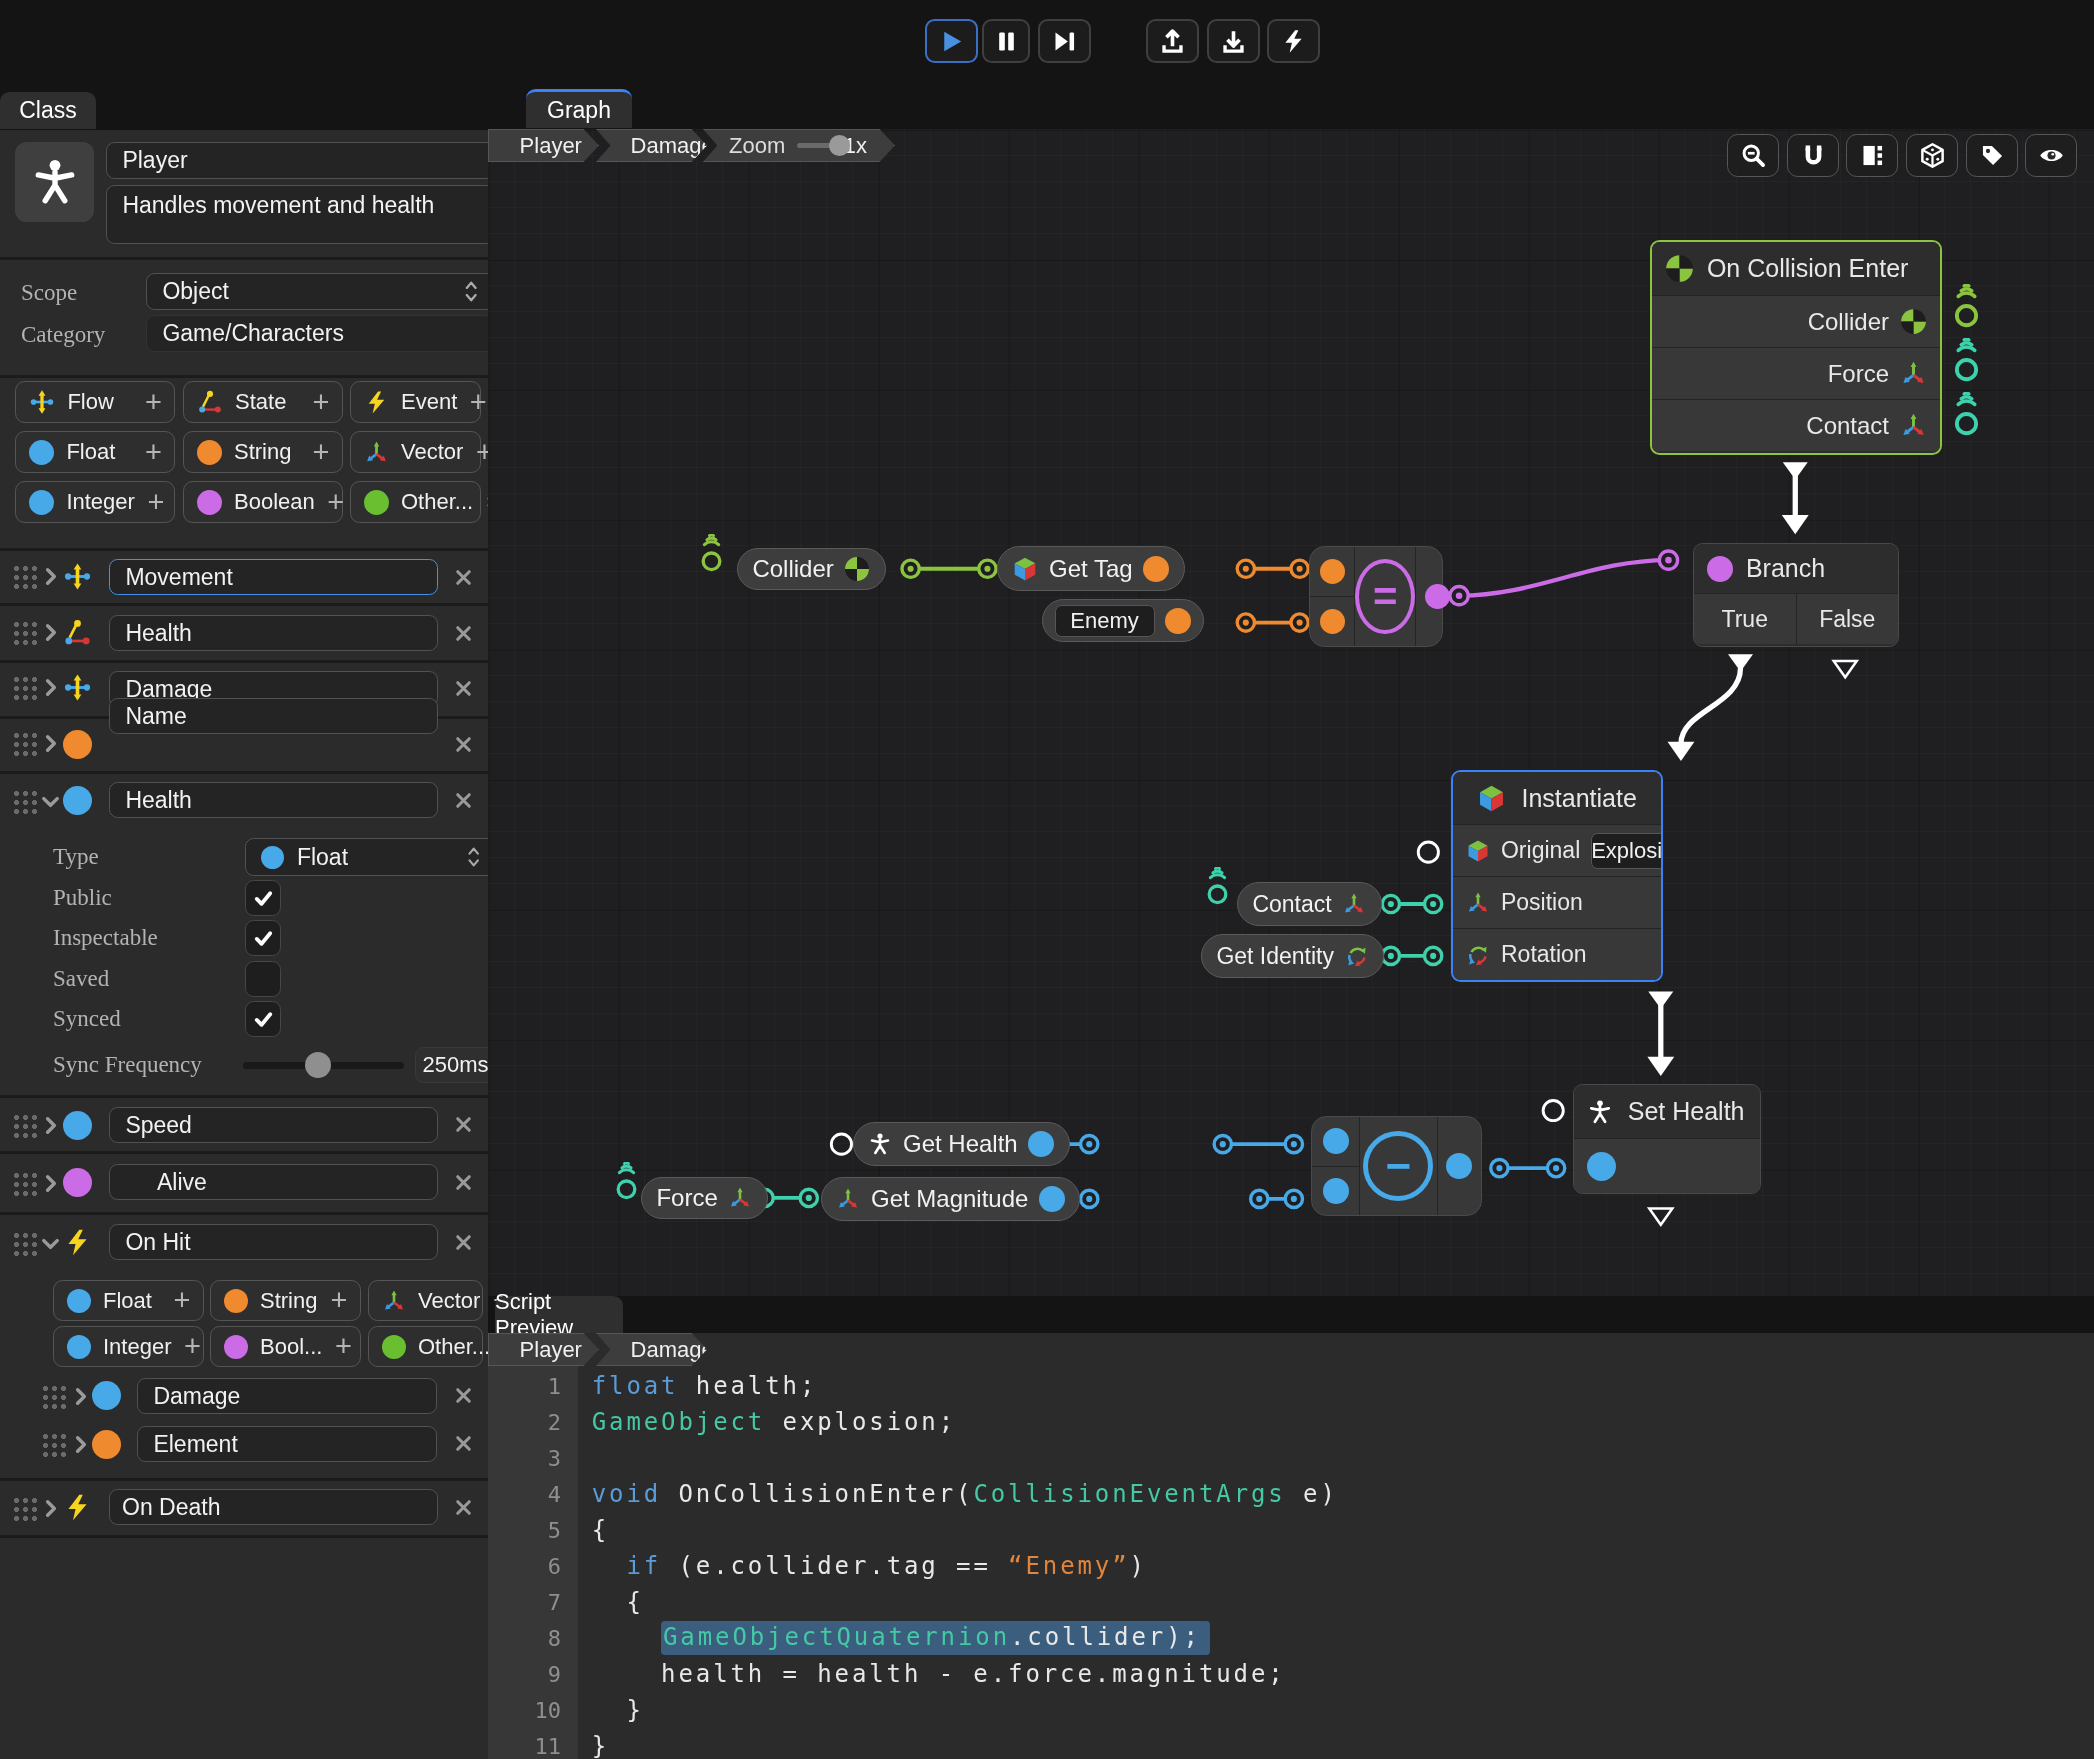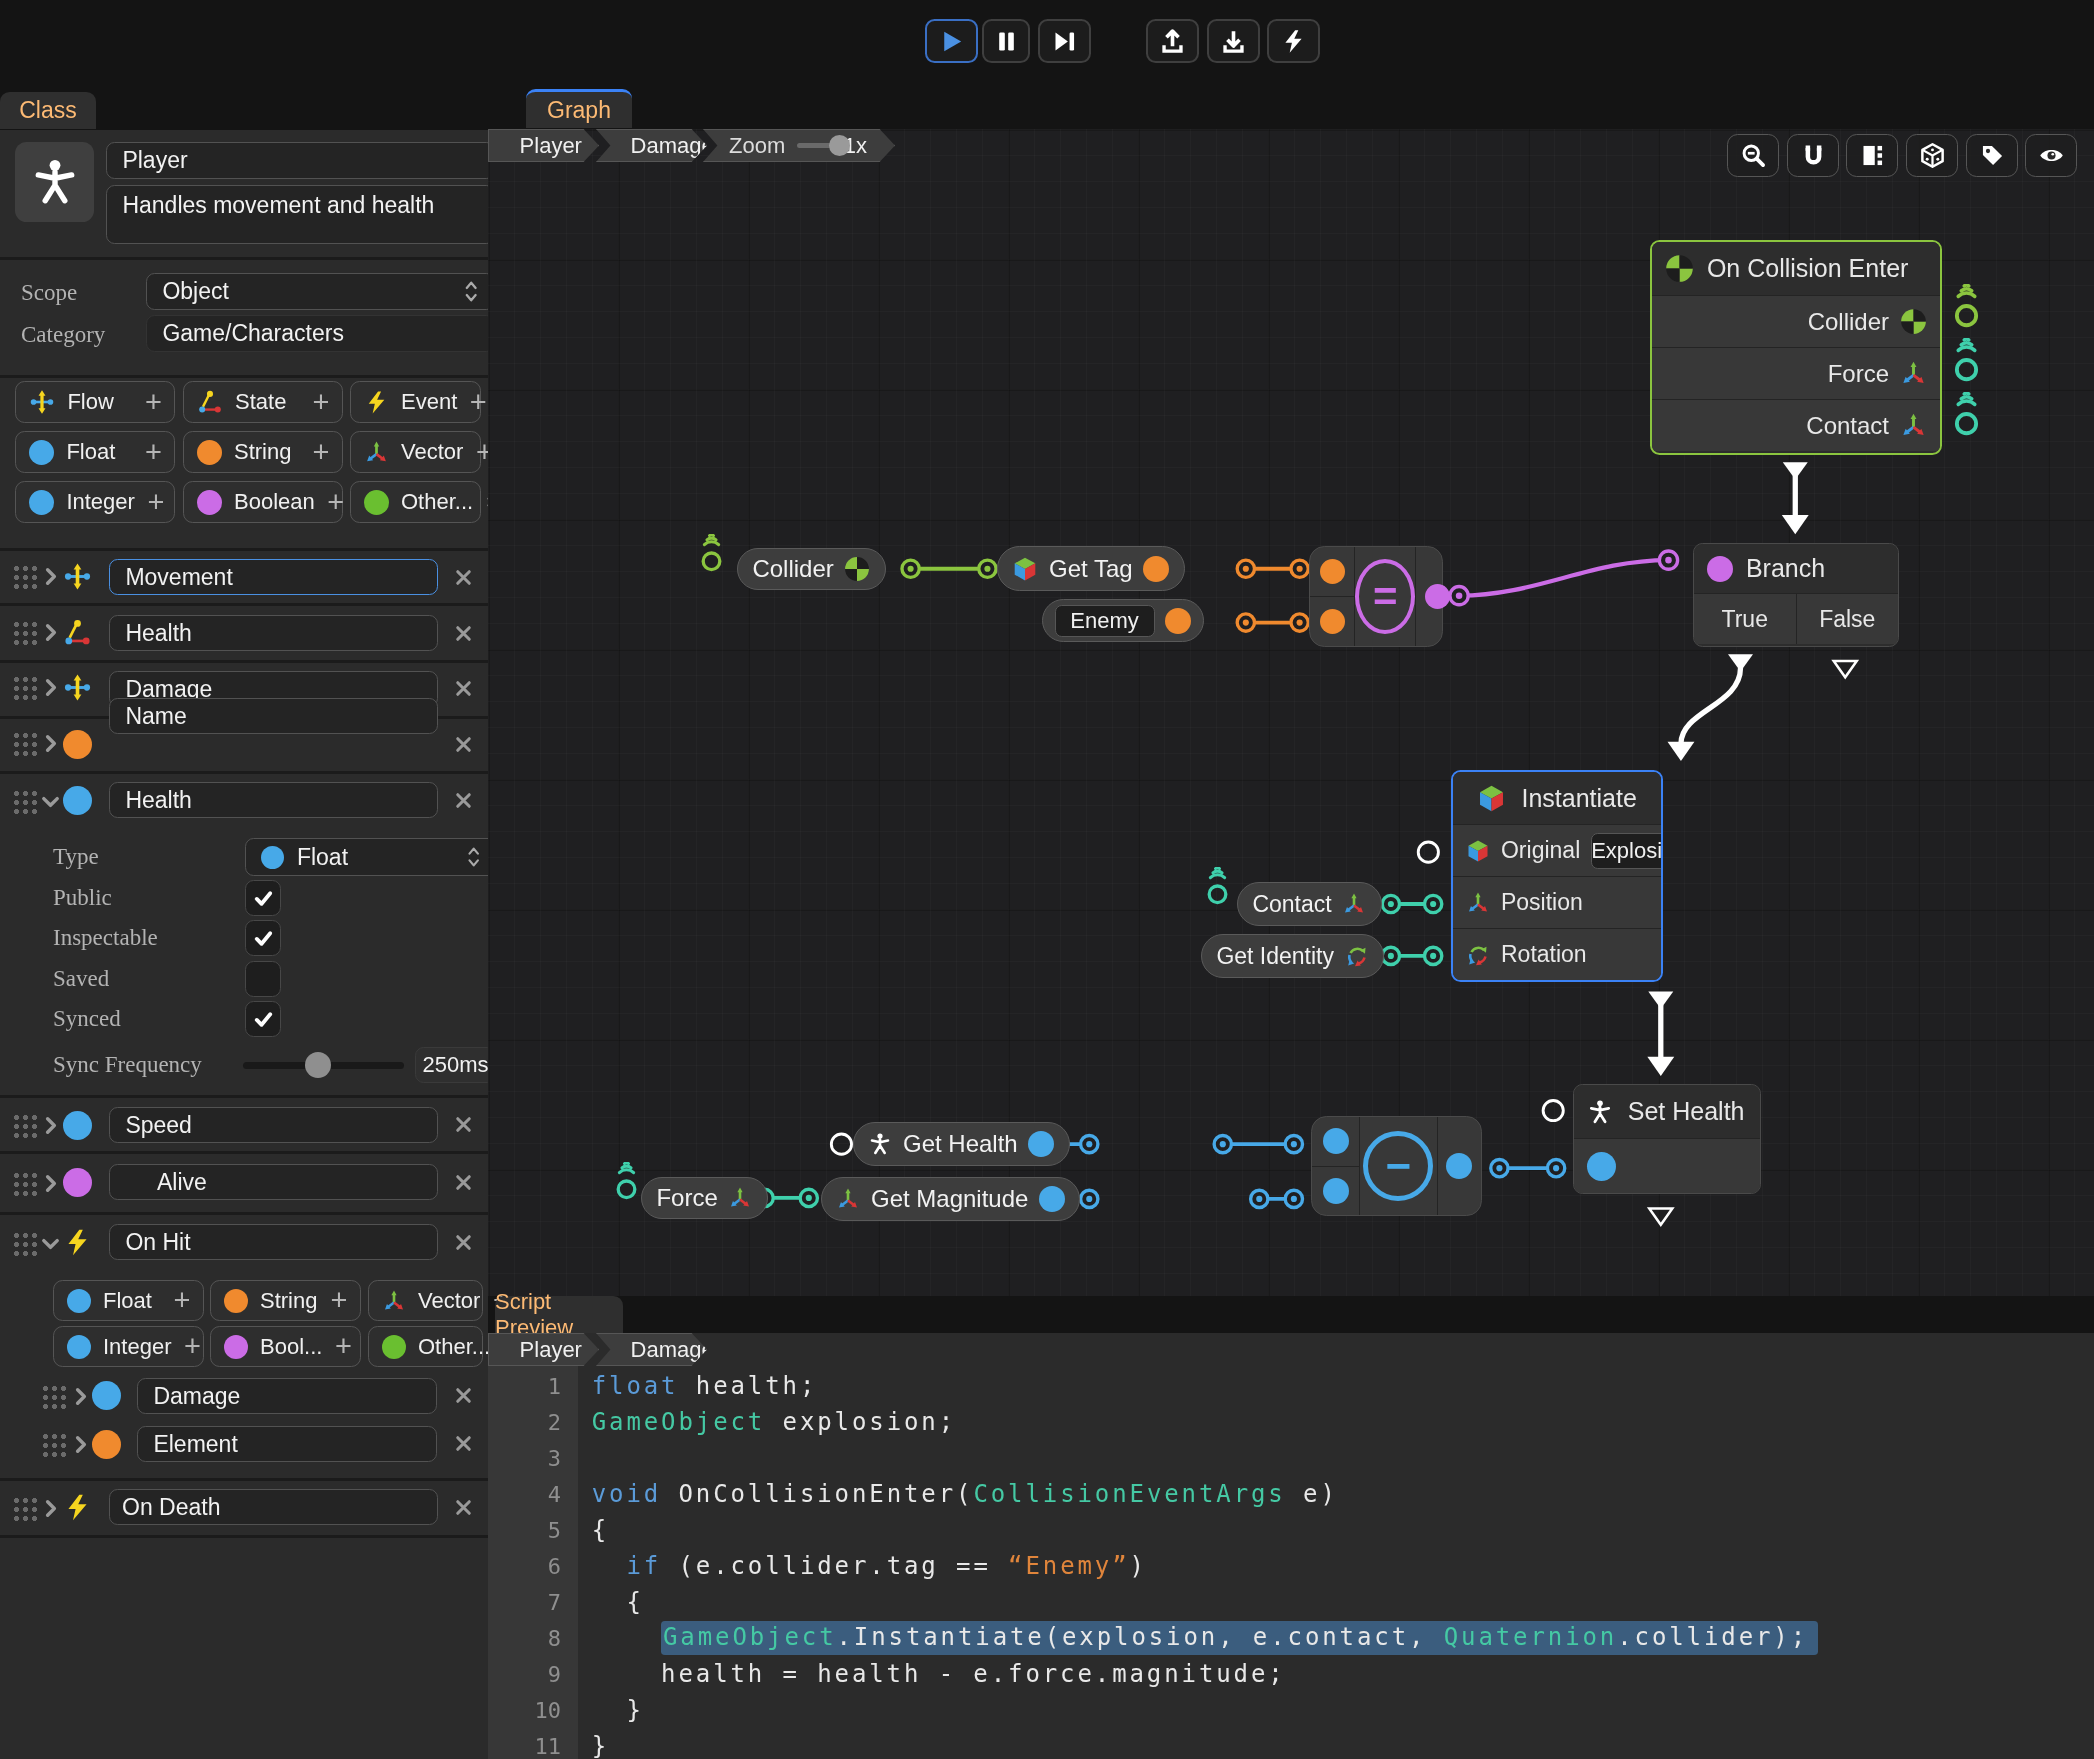--- a/index.html
+++ b/index.html
@@ -14,7 +14,7 @@
   .tab{
     position:absolute;background:#2f2f2f;border-radius:9.6px 9.6px 0 0;
     display:flex;align-items:center;justify-content:center;
-    font-size:23px;color:#fdba74;
+    font-size:23px;color:#ffffff;
   }
   .tab.active-blue{border-top:3.8px solid #3b82f6;}
   .inputbox{

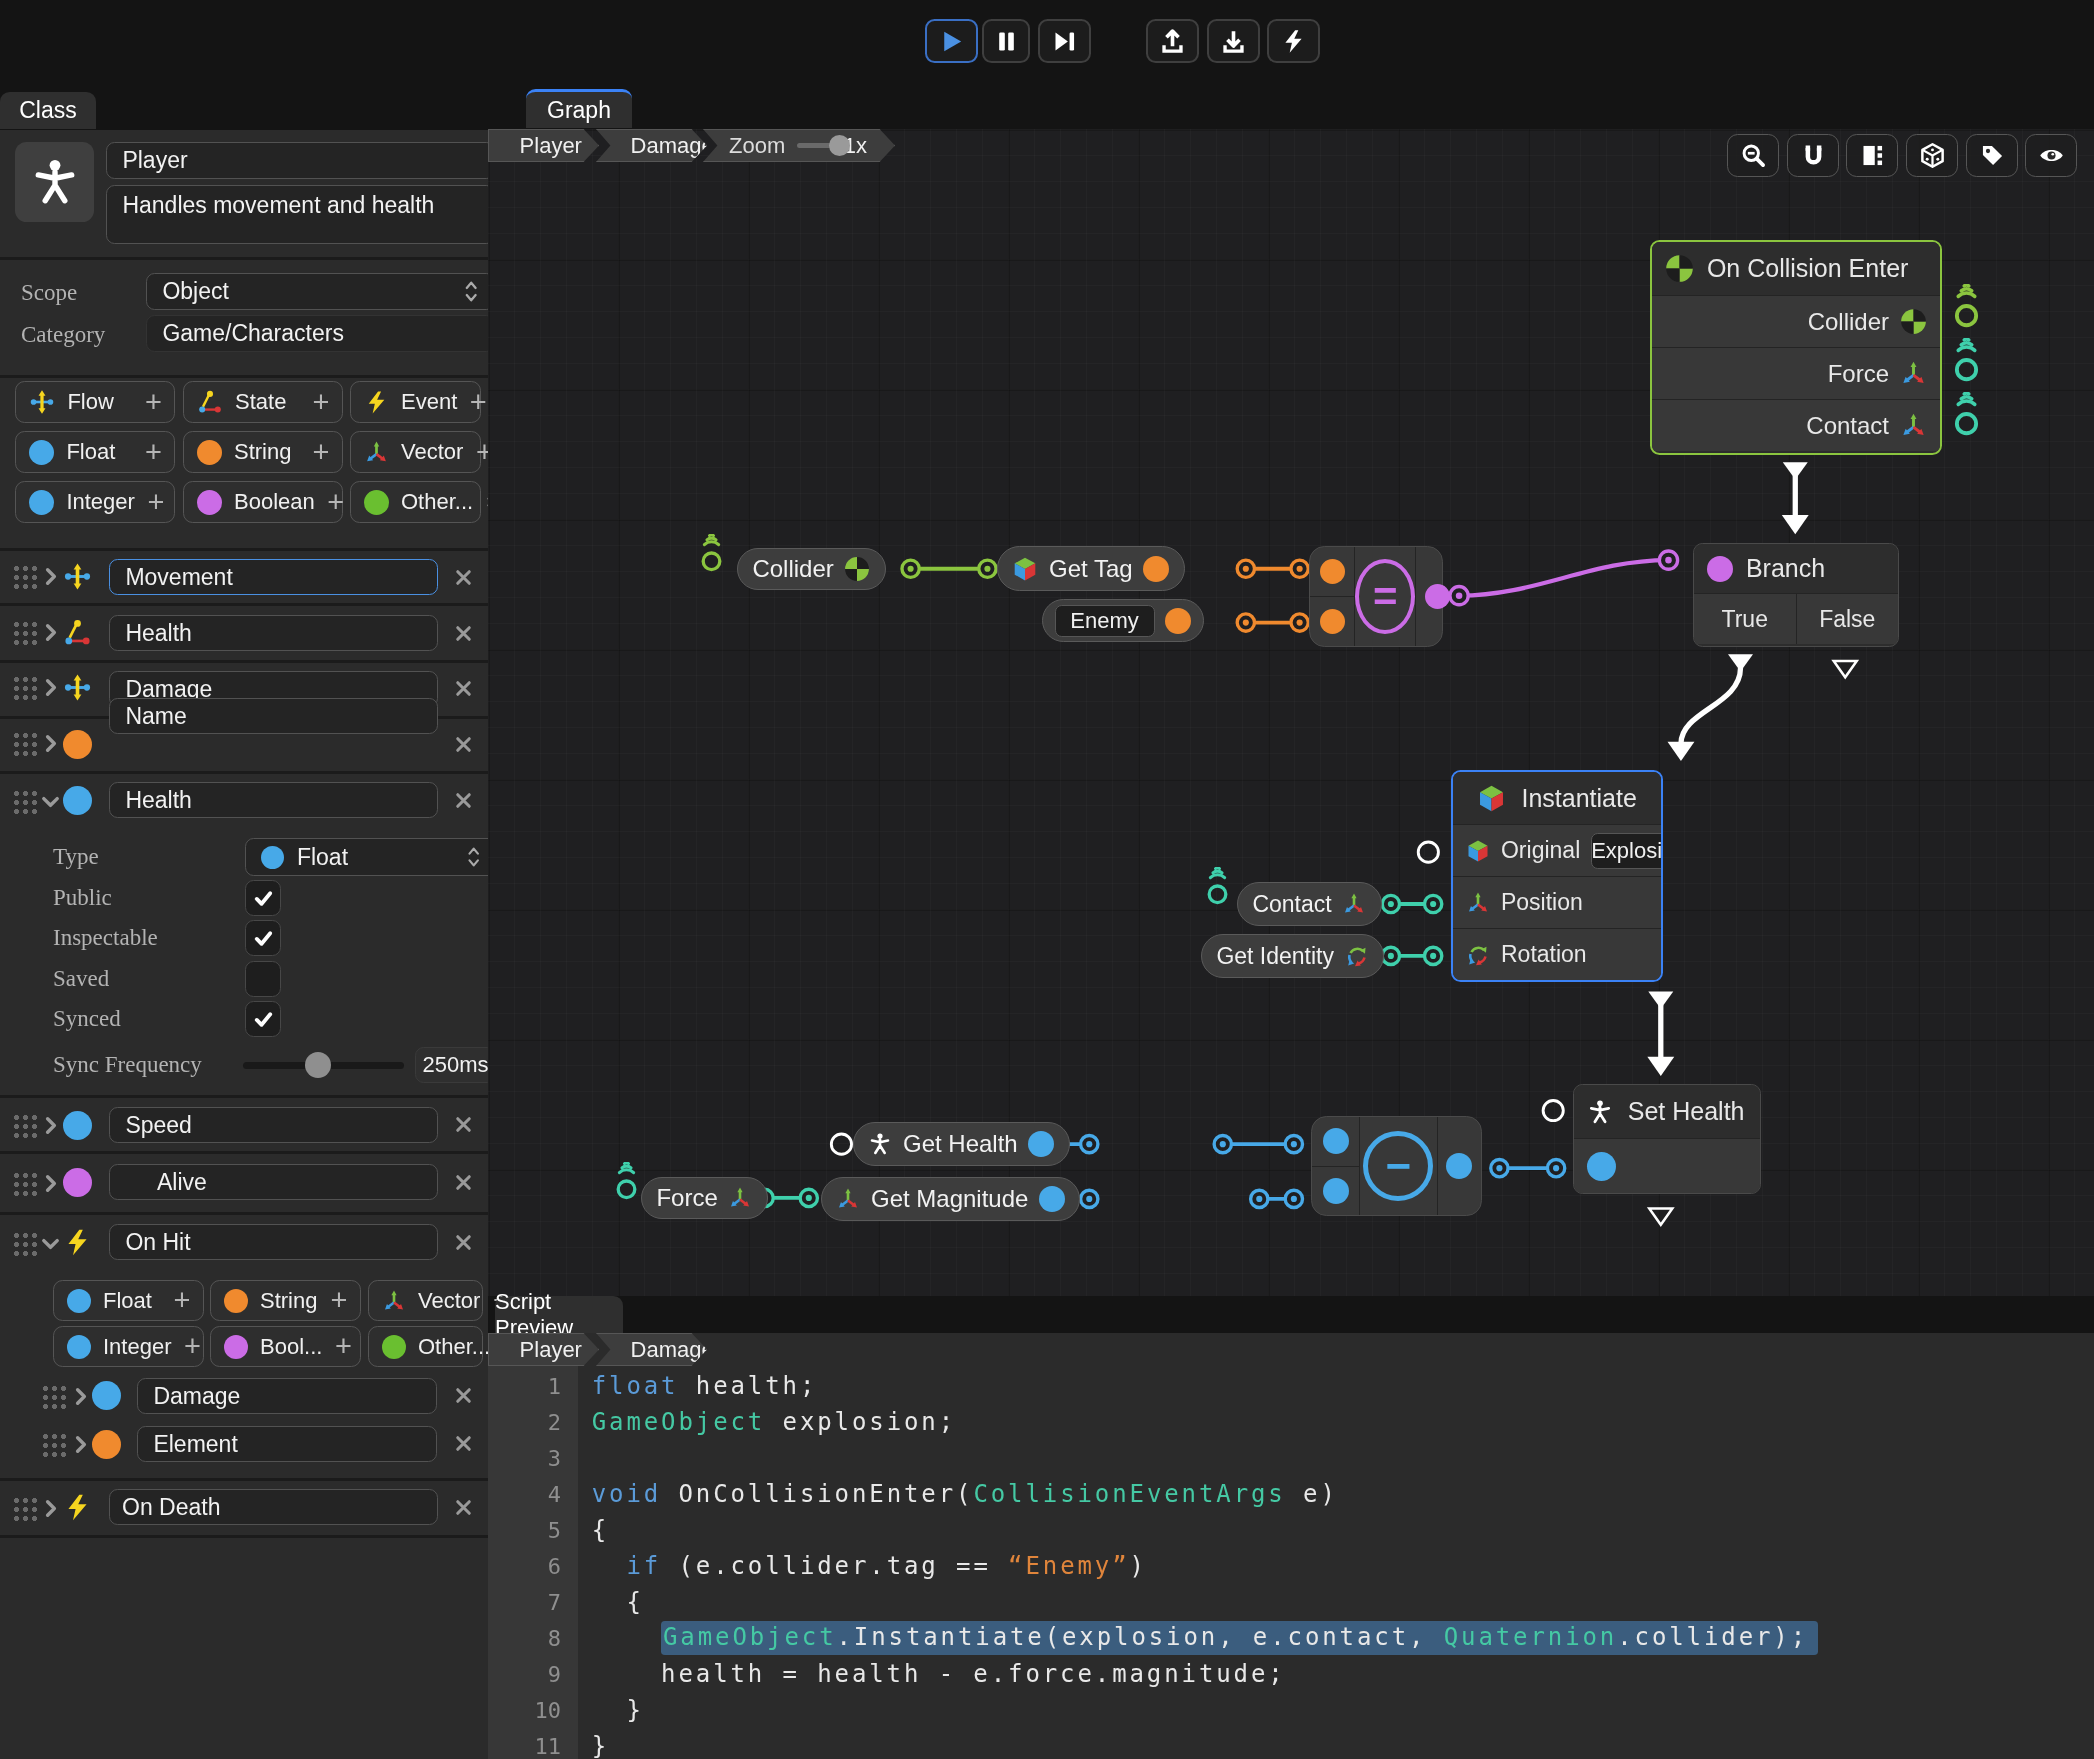--- a/index.html
+++ b/index.html
@@ -979,7 +979,7 @@
     <div class="code-line"><span class="code-num">5</span><span class="code-body"><span class="tok-pl">{</span></span></div>
     <div class="code-line"><span class="code-num">6</span><span class="code-body"><span class="tok-pl">  </span><span class="tok-kw">if</span><span class="tok-pl"> (e.collider.tag == </span><span class="tok-st">“Enemy”</span><span class="tok-pl">)</span></span></div>
     <div class="code-line"><span class="code-num">7</span><span class="code-body"><span class="tok-pl">  {</span></span></div>
-    <div class="code-line"><span class="code-num">8</span><span class="code-body"><span class="tok-pl">    </span><span class="code-hl"><span class="tok-ty">GameObject</span><span class="tok-pl">.Instantiate(explosion, e.contact, </span><span class="tok-ty">Quaternion</span><span class="tok-pl">.collider);</span></span></span></div>
+    <div class="code-line"><span class="code-num">8</span><span class="code-body"><span class="tok-pl">    </span><span class="code-hl"><span class="tok-ty">GameObject</span><span class="tok-ty">Quaternion</span><span class="tok-pl">.collider);</span></span></span></div>
     <div class="code-line"><span class="code-num">9</span><span class="code-body"><span class="tok-pl">    health = health - e.force.magnitude;</span></span></div>
     <div class="code-line"><span class="code-num">10</span><span class="code-body"><span class="tok-pl">  }</span></span></div>
     <div class="code-line"><span class="code-num">11</span><span class="code-body"><span class="tok-pl">}</span></span></div>

